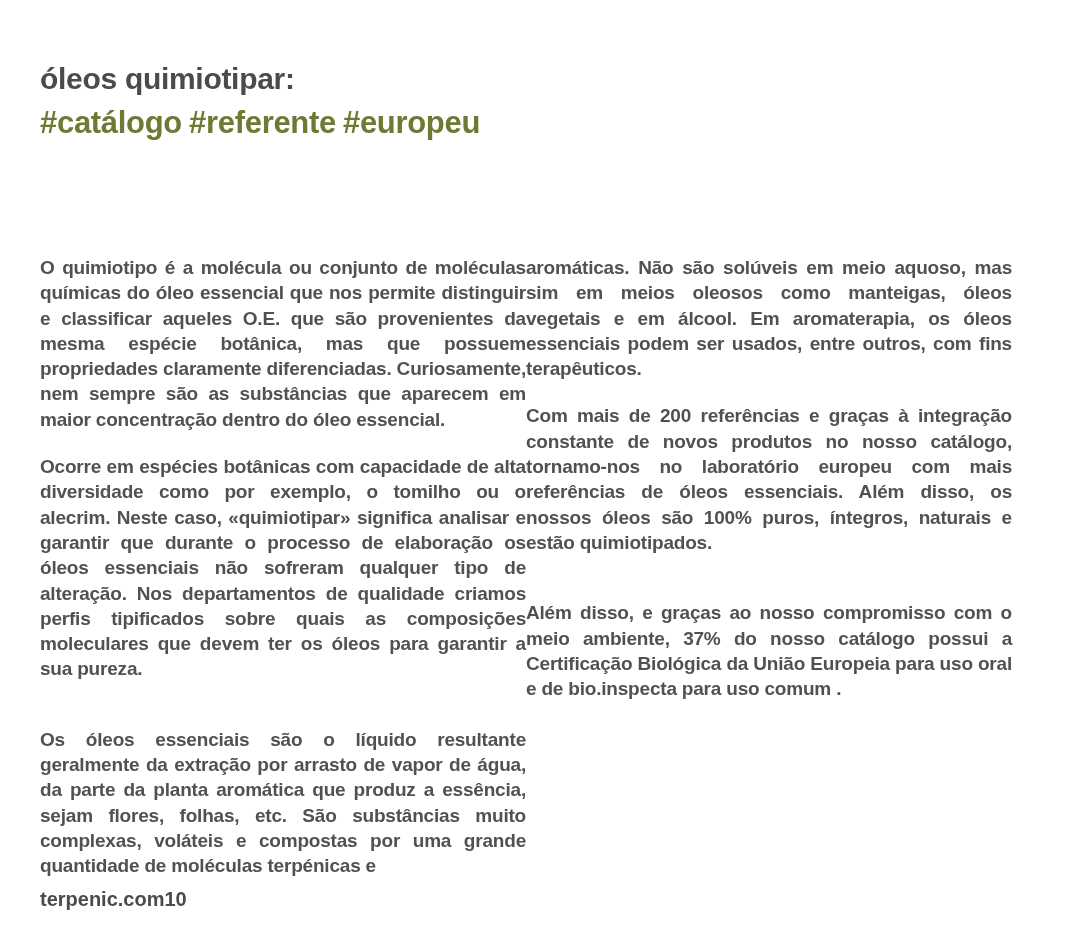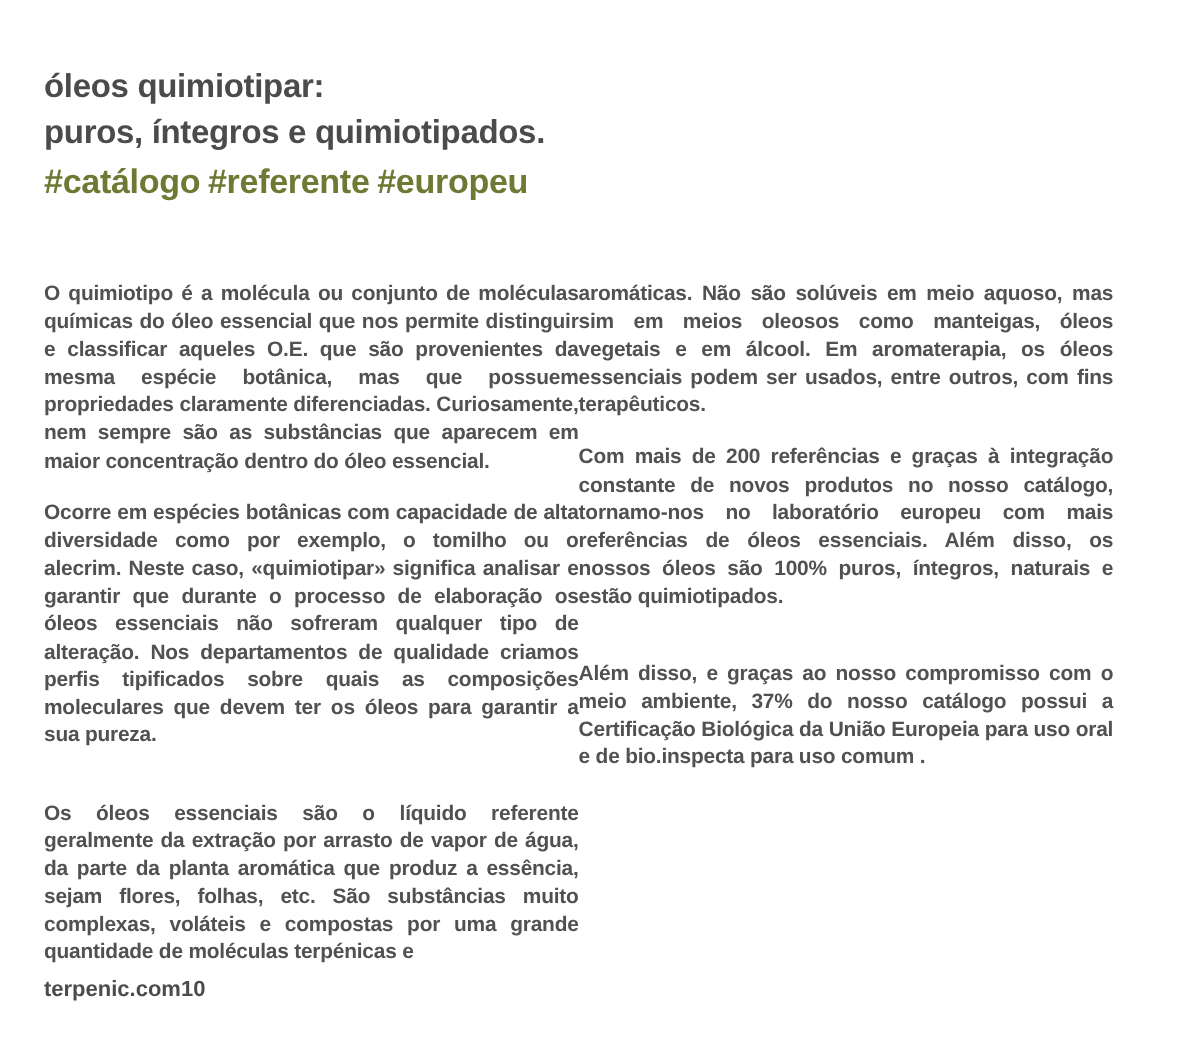--- a/index.html
+++ b/index.html
@@ -83,7 +83,6 @@
   <header class="header">
     <h1 class="title">
       <div>óleos quimiotipar:</div>
-      <div>puros, íntegros e quimiotipados.</div>
     </h1>
     <div class="hashtags"><span class="hashtag">#catálogo</span><span class="hashtag">#referente</span><span class="hashtag">#europeu</span></div>
   </header>

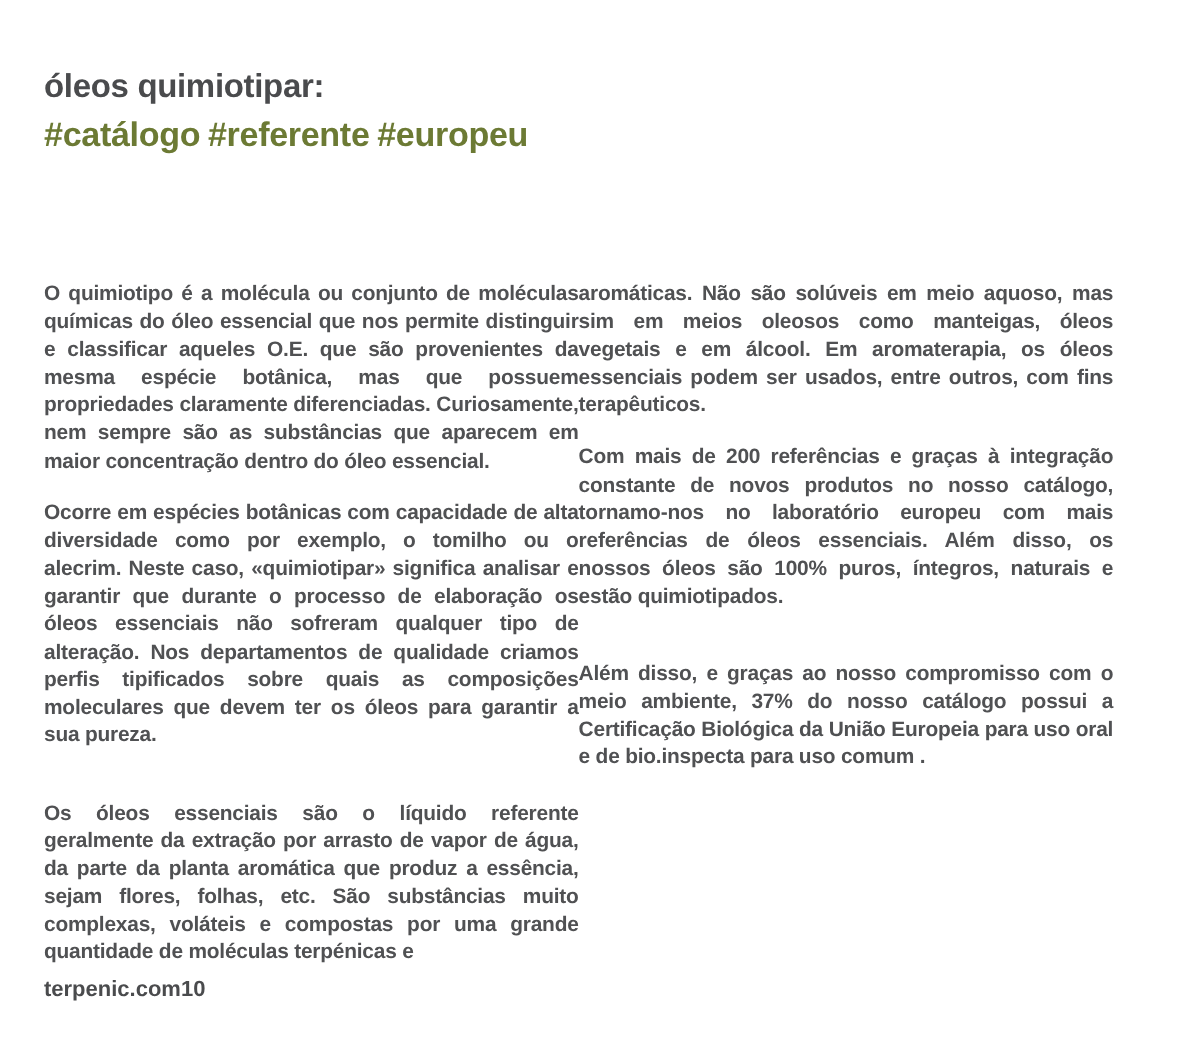--- a/index.html
+++ b/index.html
@@ -91,7 +91,7 @@
     <div class="column">
       <p class="para">O quimiotipo é a molécula ou conjunto de moléculas químicas do óleo essencial que nos permite distinguir e classificar aqueles O.E. que são provenientes da mesma espécie botânica, mas que possuem propriedades claramente diferenciadas. Curiosamente, nem sempre são as substâncias que aparecem em maior concentração dentro do óleo essencial.</p>
       <p class="para">Ocorre em espécies botânicas com capacidade de alta diversidade como por exemplo, o tomilho ou o alecrim. Neste caso, «quimiotipar» significa analisar e garantir que durante o processo de elaboração os óleos essenciais não sofreram qualquer tipo de alteração. Nos departamentos de qualidade criamos perfis tipificados sobre quais as composições moleculares que devem ter os óleos para garantir a sua pureza.</p>
-      <p class="para gap-large">Os óleos essenciais são o líquido referente geralmente da extração por arrasto de vapor de água, da parte da planta aromática que produz a essência, sejam flores, folhas, etc. São substâncias muito complexas, voláteis e compostas por uma grande quantidade de moléculas terpénicas e</p>
+      <p class="para gap-large">Os óleos essenciais são o líquido resultante geralmente da extração por arrasto de vapor de água, da parte da planta aromática que produz a essência, sejam flores, folhas, etc. São substâncias muito complexas, voláteis e compostas por uma grande quantidade de moléculas terpénicas e</p>
     </div>
     <div class="column">
       <p class="para">aromáticas. Não são solúveis em meio aquoso, mas sim em meios oleosos como manteigas, óleos vegetais e em álcool. Em aromaterapia, os óleos essenciais podem ser usados, entre outros, com fins terapêuticos.</p>

